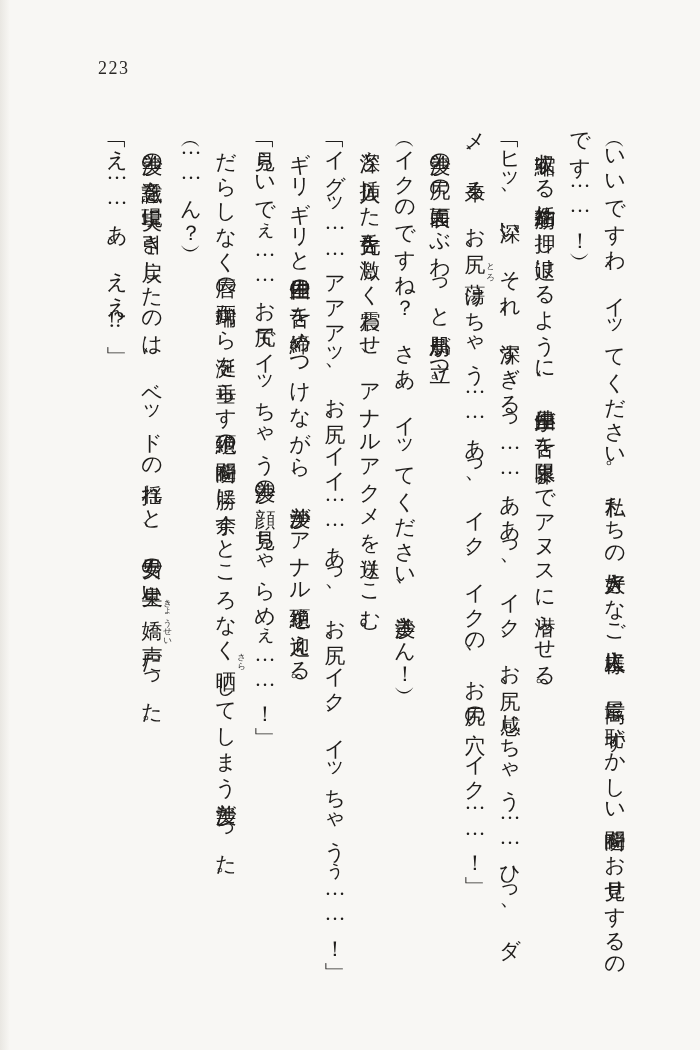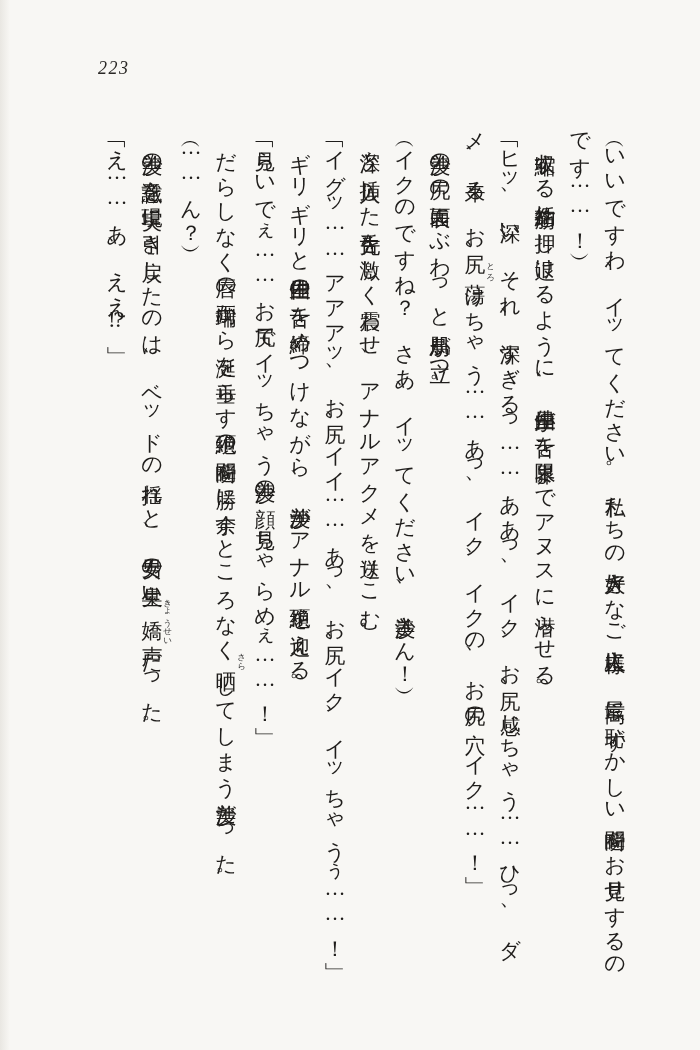--- a/index.html
+++ b/index.html
@@ -27,7 +27,6 @@
     font-size:18px;
     letter-spacing:1.5px;
     color:#2a2826;
-    font-style:italic;
   }
   .page-text{
     position:absolute;

